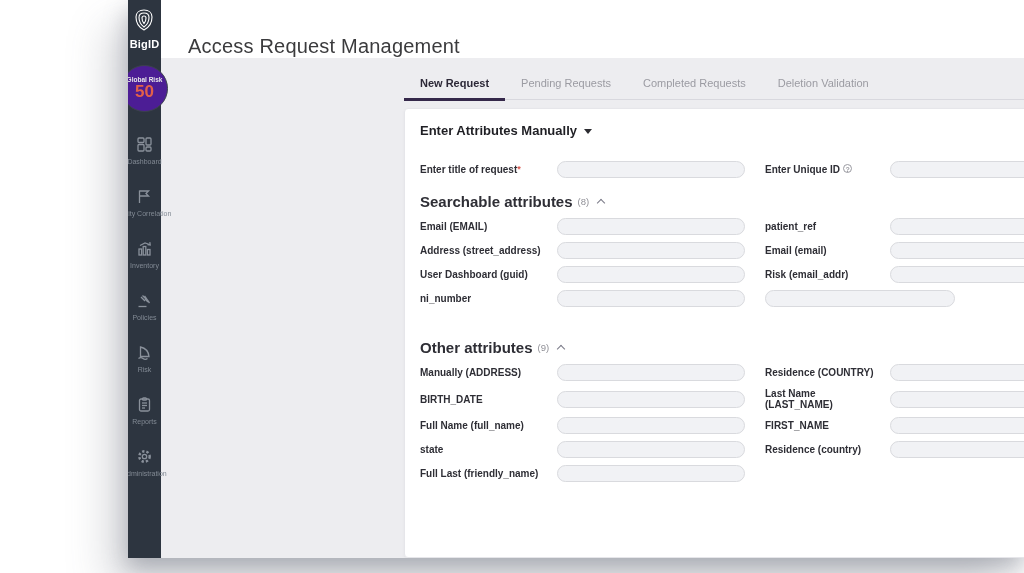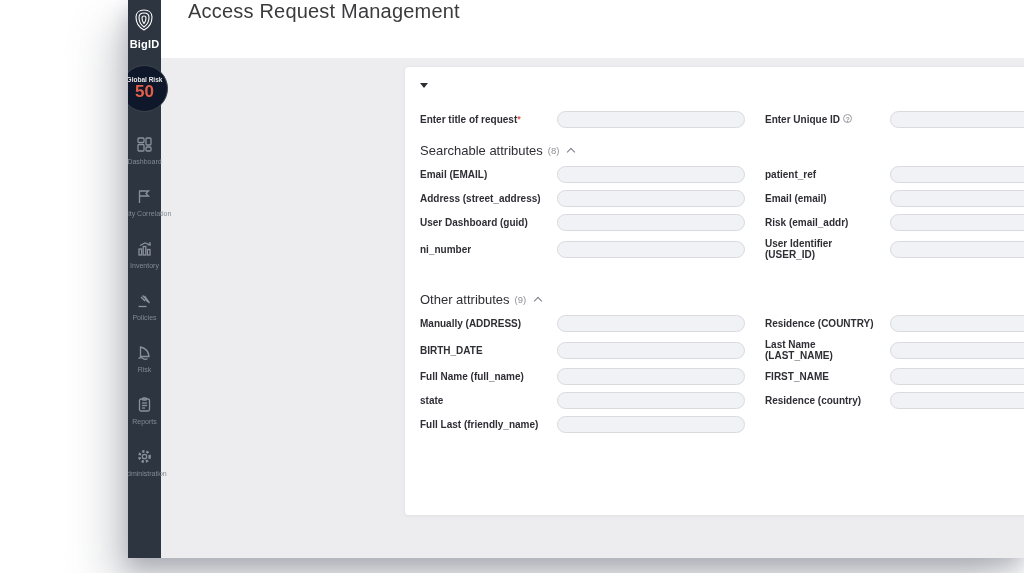--- a/index.html
+++ b/index.html
@@ -26,7 +26,7 @@
 
   
   .main { flex:1; position:relative; background:#ededf0; overflow:hidden; }
-  .topbar { height:58px; background:#fff; display:flex; align-items:flex-start; padding-left:27px; }
+  .topbar { height:58px; background:#fff; display:flex; align-items:flex-end; padding-left:27px; }
   .page-title { font-size:20px; color:#3b3b3d; font-weight:500; letter-spacing:.2px; }
 
   .tabrow { margin-left:243px; height:42px; display:flex; align-items:flex-end; border-bottom:1px solid #d8d8de; }

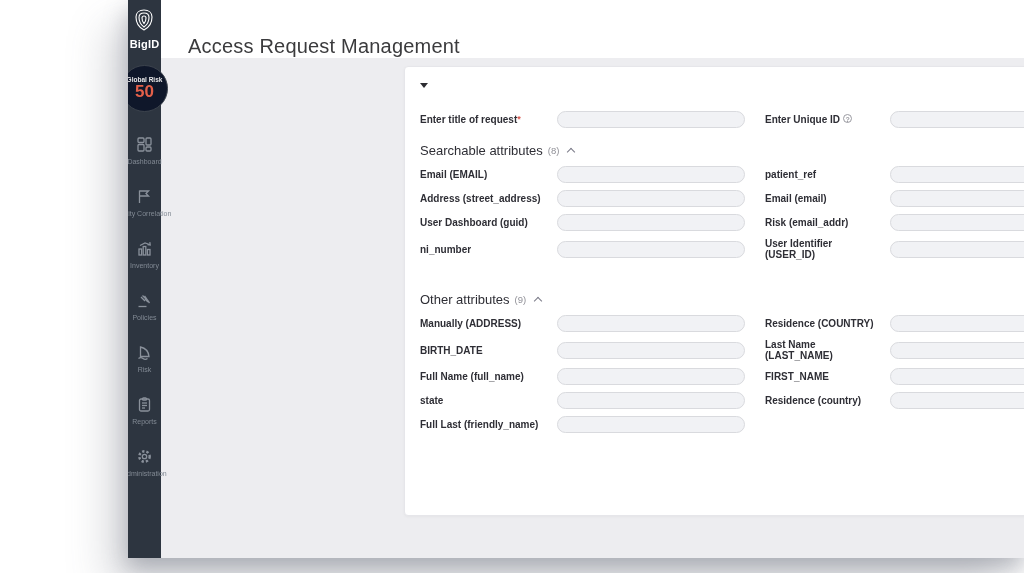--- a/index.html
+++ b/index.html
@@ -14,7 +14,7 @@
   .sidebar { position:relative; z-index:2; width:33px; background:#2d3540; display:flex; flex-direction:column; align-items:center; flex-shrink:0; }
   .logo { margin-top:7px; display:flex; flex-direction:column; align-items:center; }
   .logo .brand { color:#fff; font-size:11px; font-weight:bold; margin-top:1px; letter-spacing:.2px; }
-  .risk-badge { margin-top:15px; width:47px; height:47px; border-radius:50%; background:#0f172a; border:1px solid #3c434d;
+  .risk-badge { margin-top:15px; width:47px; height:47px; border-radius:50%; background:#4c1d95; border:1px solid #3c434d;
                 display:flex; flex-direction:column; align-items:center; justify-content:center; }
   .risk-badge .rb-label { color:#e8e8ea; font-size:6.5px; font-weight:bold; }
   .risk-badge .rb-value { color:#e2604a; font-size:17px; font-weight:bold; line-height:18px; }

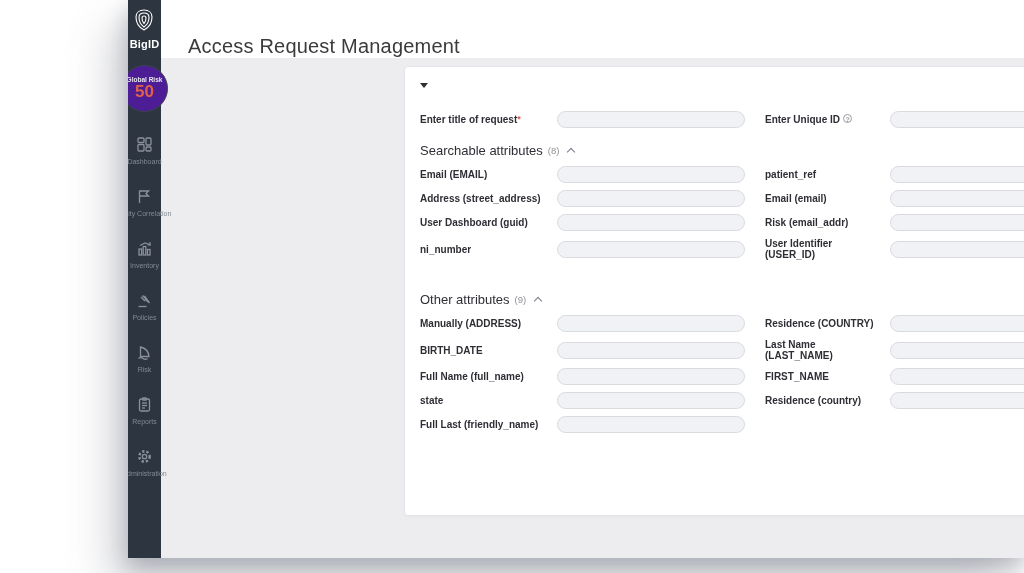--- a/index.html
+++ b/index.html
@@ -160,6 +160,12 @@
         <span class="page-title">Access Request Management</span>
       </div>
 
+      <div class="tabrow">
+          <div class="tab active">New Request</div>
+          <div class="tab">Pending Requests</div>
+          <div class="tab">Completed Requests</div>
+          <div class="tab">Deletion Validation</div>
+        </div>
 
       <div class="panel">
         <div class="panel-heading">

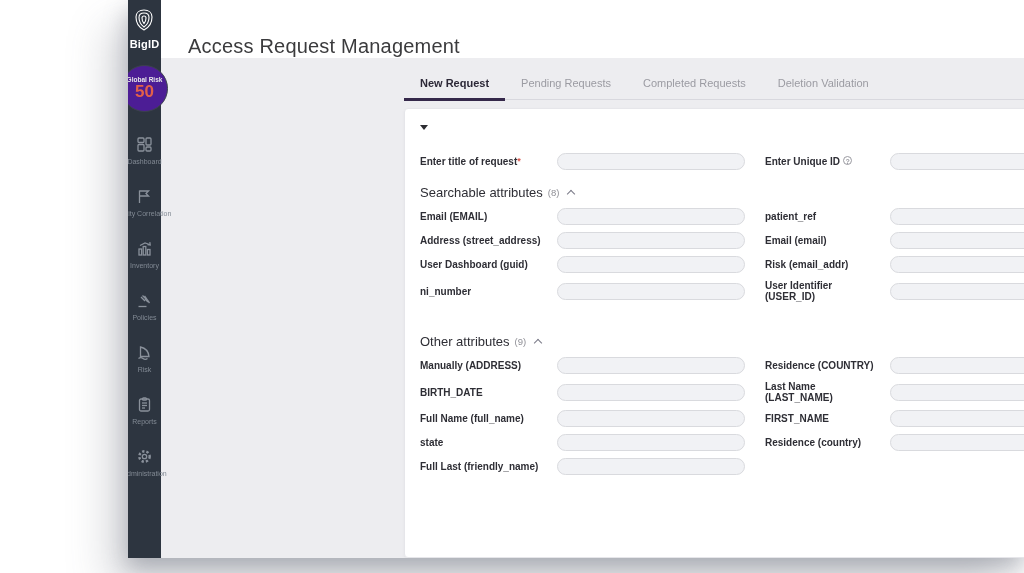--- a/index.html
+++ b/index.html
@@ -169,6 +169,7 @@
 
       <div class="panel">
         <div class="panel-heading">
+          <span>Enter Attributes Manually</span>
           <span class="caret-down"></span>
         </div>
         <div class="form">

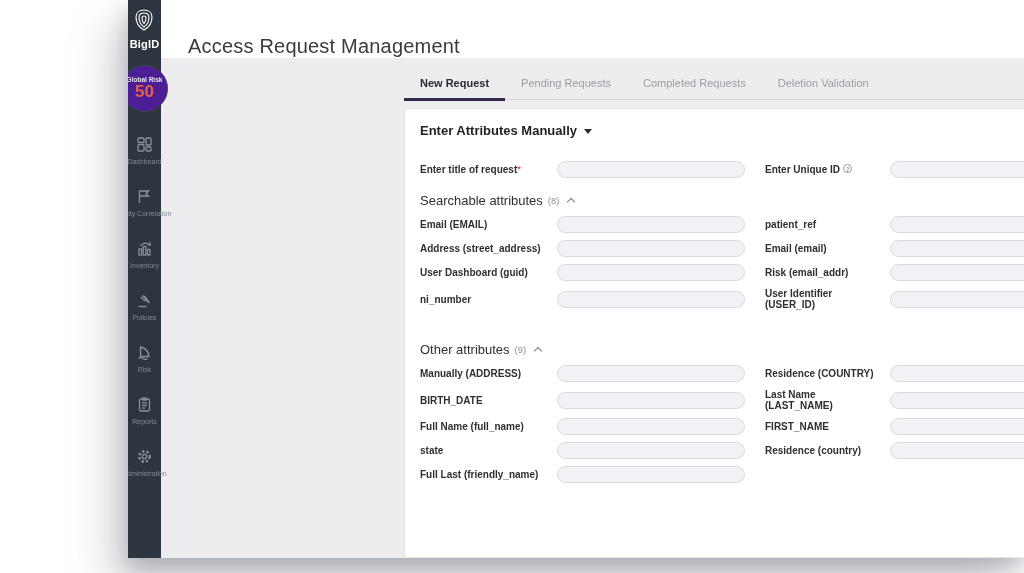--- a/index.html
+++ b/index.html
@@ -49,7 +49,7 @@
   .pill.right { width:190px; }
 
   .section-head { display:flex; align-items:center; gap:5px; margin:15px 0 8px; }
-  .section-head .s-name { font-size:13px; font-weight:normal; color:#2e2e35;text-align:right; }
+  .section-head .s-name { font-size:15px; font-weight:bold; color:#2e2e35;text-align:right; }
   .section-head .s-count { font-size:9.5px; color:#8f8f96; }
   .chev-up { width:6px; height:6px; border-left:1.5px solid #7a7a88; border-top:1.5px solid #7a7a88; transform:rotate(45deg); margin-left:4px; margin-top:3px; cursor:pointer; }
   .spacer-gap { height:10px; }

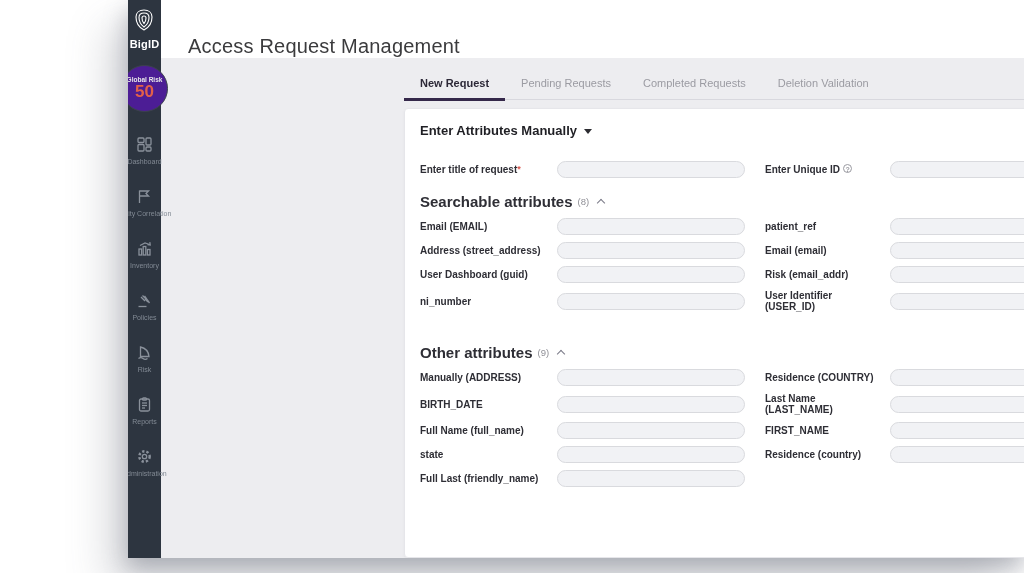--- a/index.html
+++ b/index.html
@@ -210,7 +210,6 @@
               <div class="f-label">ni_number</div>
               <input type="text" class="pill" style="">
               <div></div>
-              <div class="f-label">User Identifier (USER_ID)</div>
               <input type="text" class="pill right" style="">
             </div>
             <div class="spacer-gap"></div>

